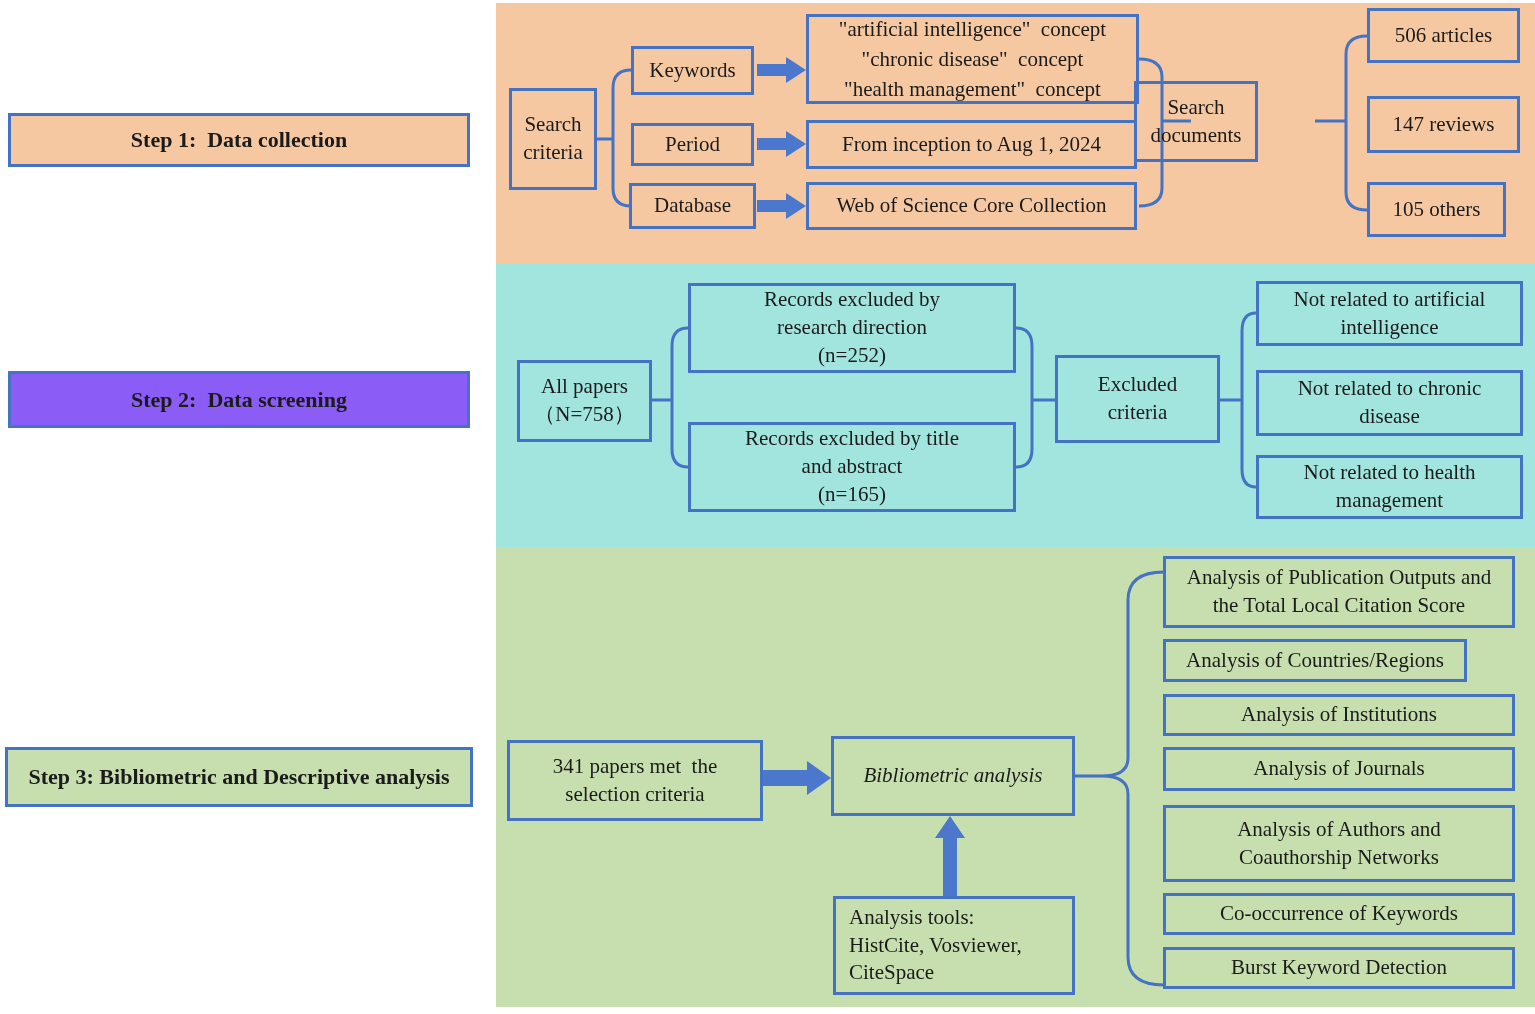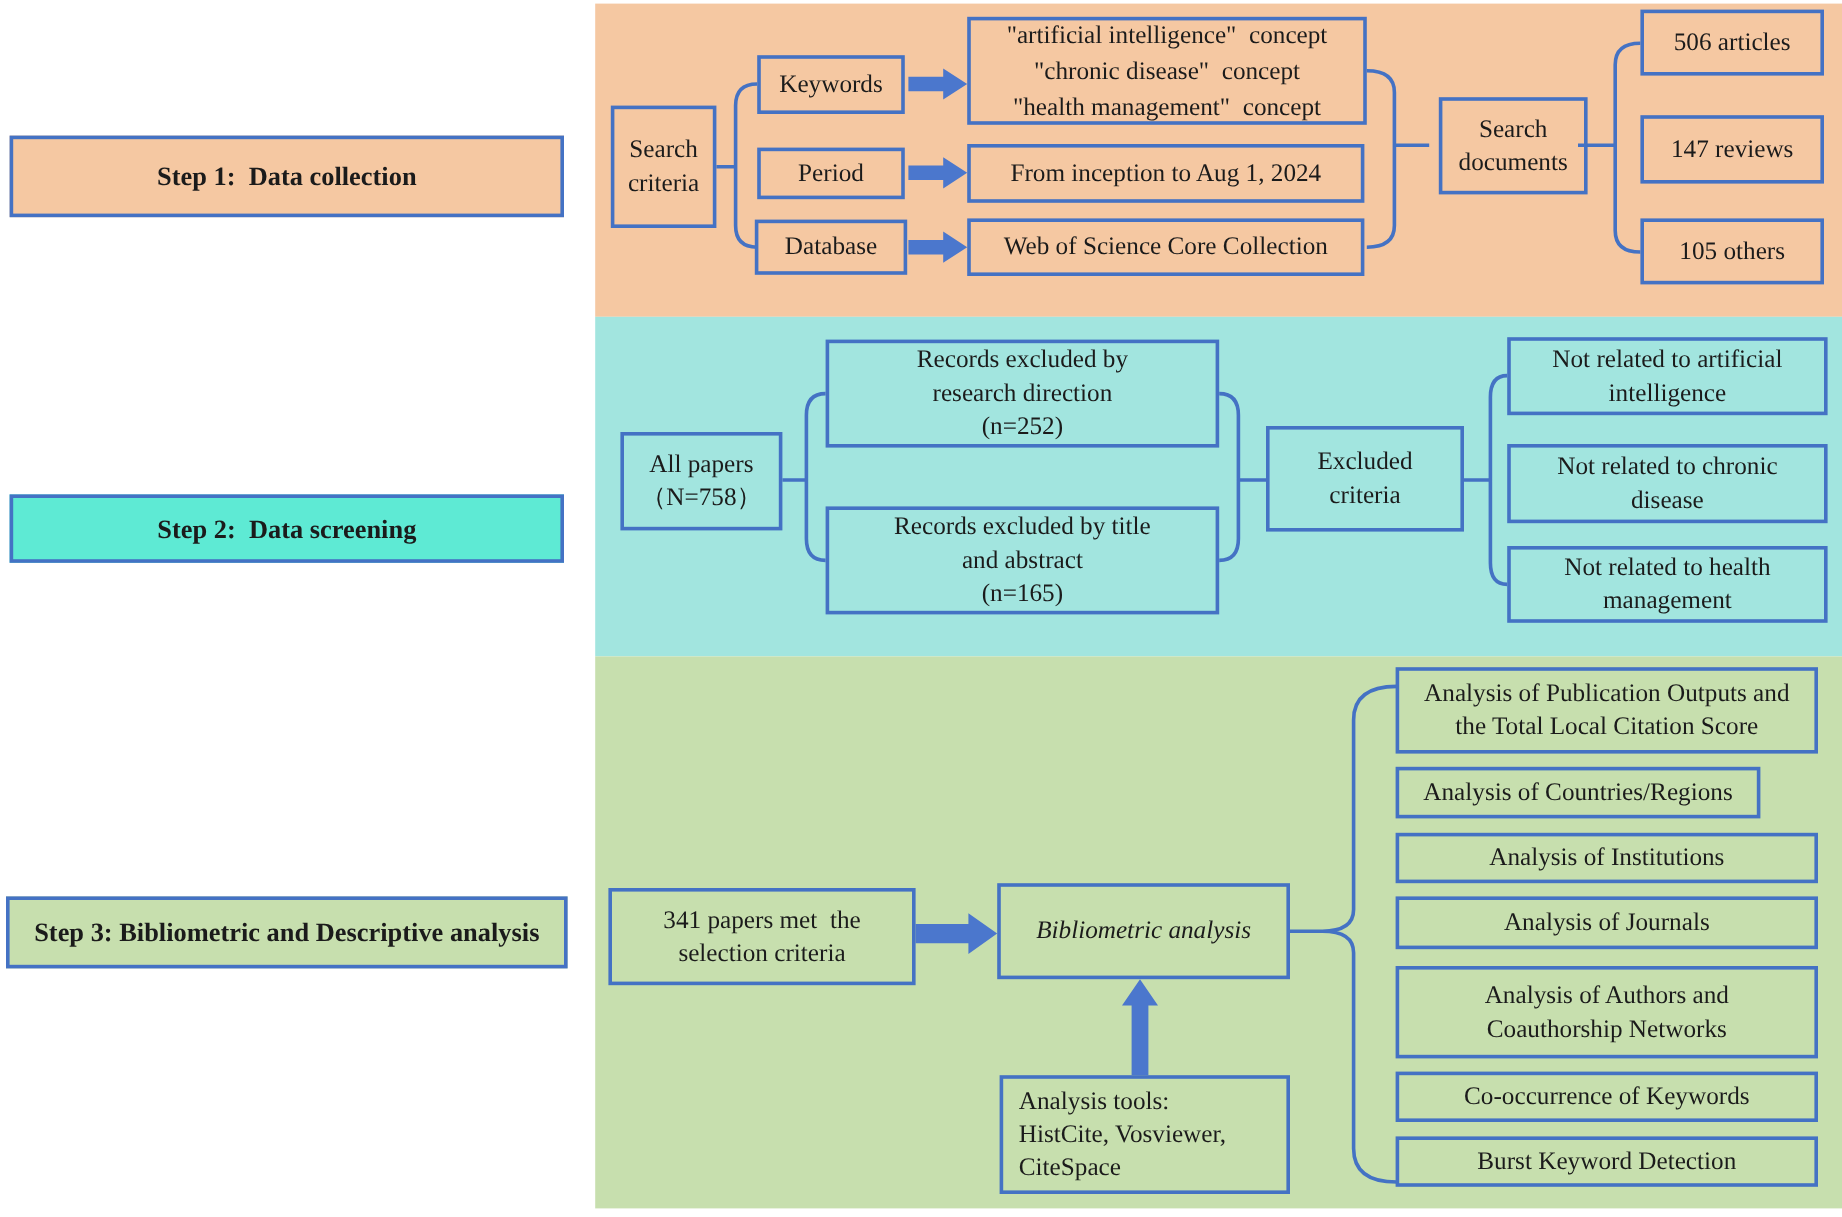--- a/index.html
+++ b/index.html
@@ -78,7 +78,7 @@
 "health management"  concept</div>
   <div class="box" style="left:806px;top:120px;width:331px;height:49px;">From inception to Aug 1, 2024</div>
   <div class="box" style="left:806px;top:182px;width:331px;height:48px;">Web of Science Core Collection</div>
-  <div class="box" style="left:1199px;top:81px;width:124px;height:81px;">Search documents</div>
+  <div class="box" style="left:1134px;top:81px;width:124px;height:81px;">Search documents</div>
   <div class="box" style="left:1367px;top:8px;width:153px;height:55px;">506 articles</div>
   <div class="box" style="left:1367px;top:96px;width:153px;height:57px;">147 reviews</div>
   <div class="box" style="left:1367px;top:182px;width:153px;height:55px;">105 others</div>

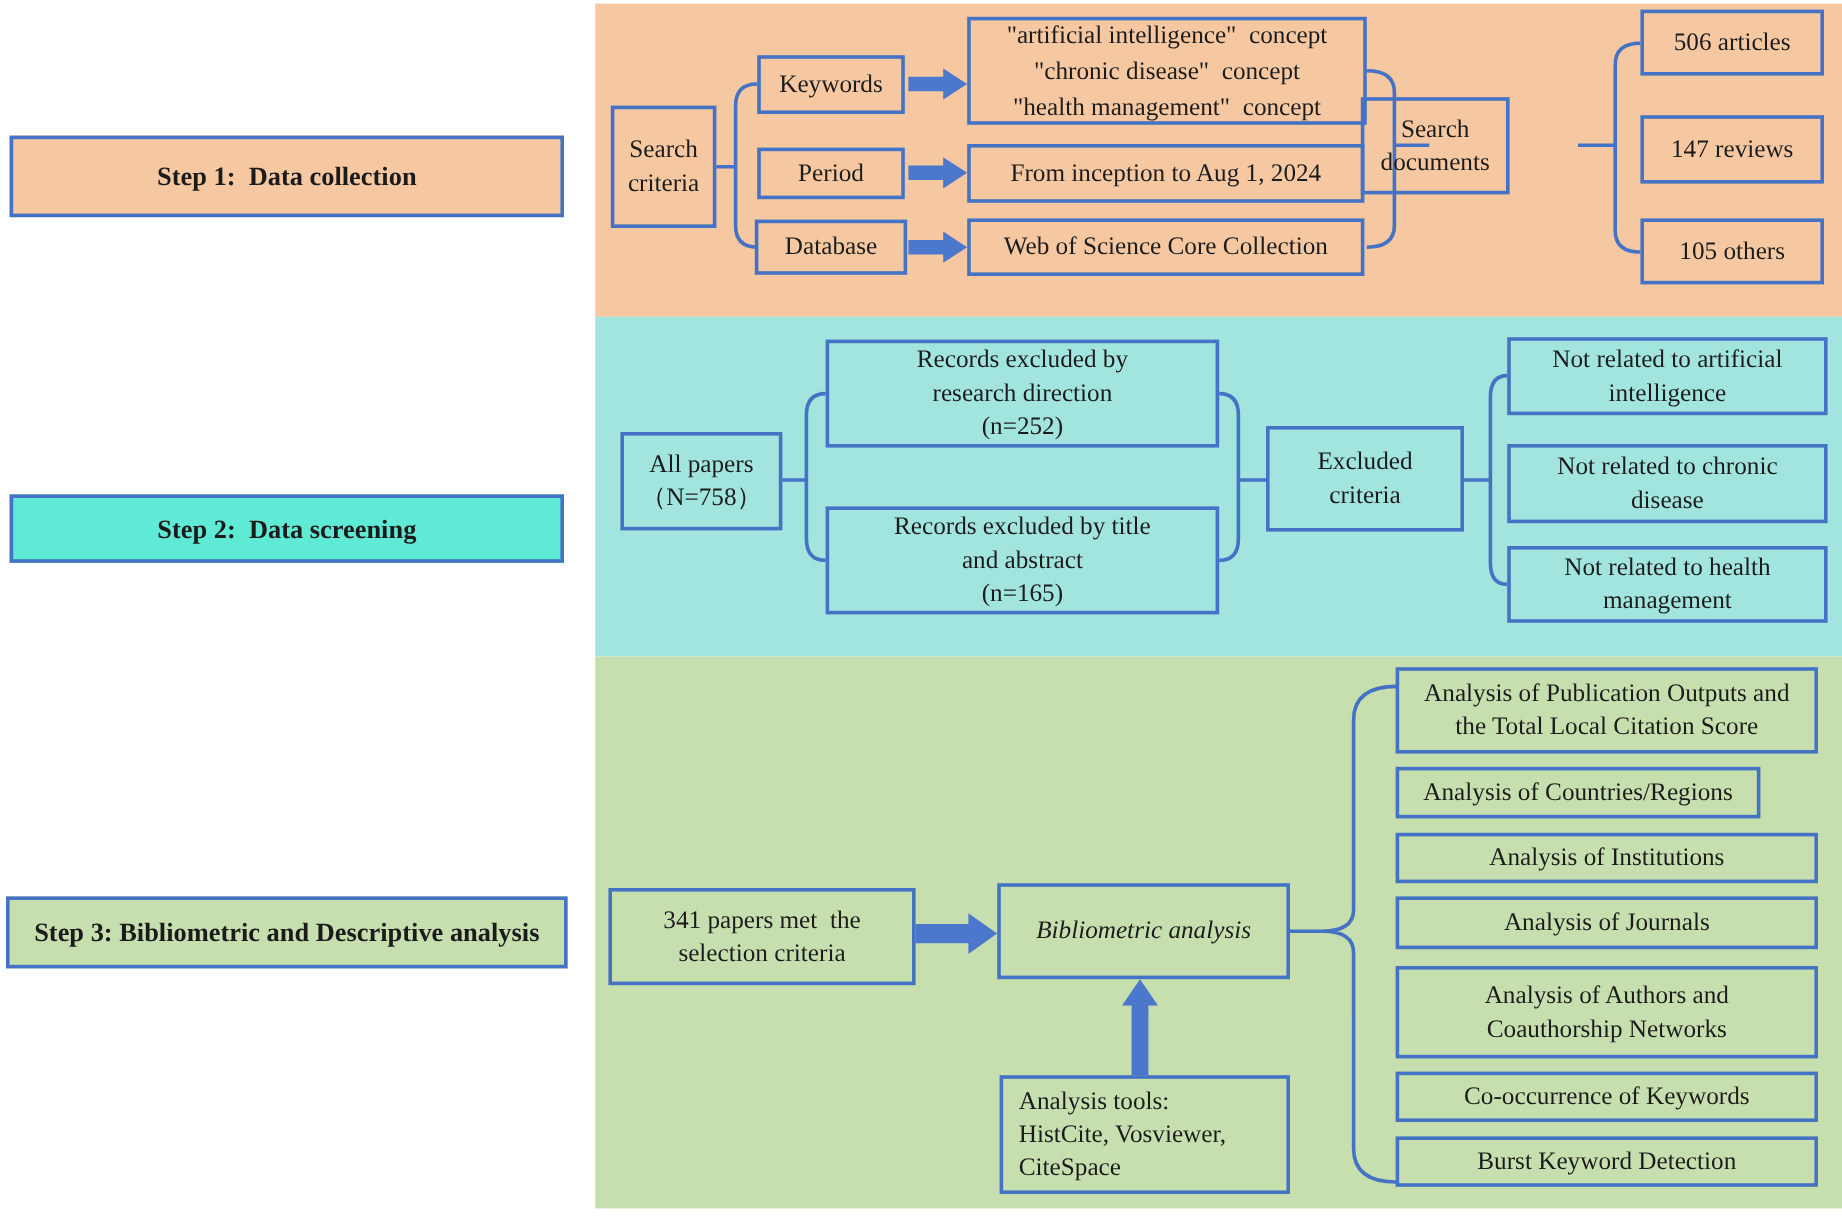--- a/index.html
+++ b/index.html
@@ -65,7 +65,7 @@
     <path class="conn" d="M1075 776 H1102 M1164 572 Q1128 572 1128 600 L1128 758 Q1128 776 1102 776 Q1128 776 1128 794 L1128 957 Q1128 985 1164 985"></path>
   </svg>
 
-  <div class="box step-label bg1" style="left:8px;top:113px;width:462px;height:68px;">Step 1:  Data collection</div>
+  <div class="box step-label bg1" style="left:8px;top:113px;width:462px;height:54px;">Step 1:  Data collection</div>
   <div class="box step-label bg2" style="left:8px;top:371px;width:462px;height:57px;">Step 2:  Data screening</div>
   <div class="box step-label bg3" style="left:5px;top:747px;width:468px;height:60px;">Step 3: Bibliometric and Descriptive analysis</div>
 

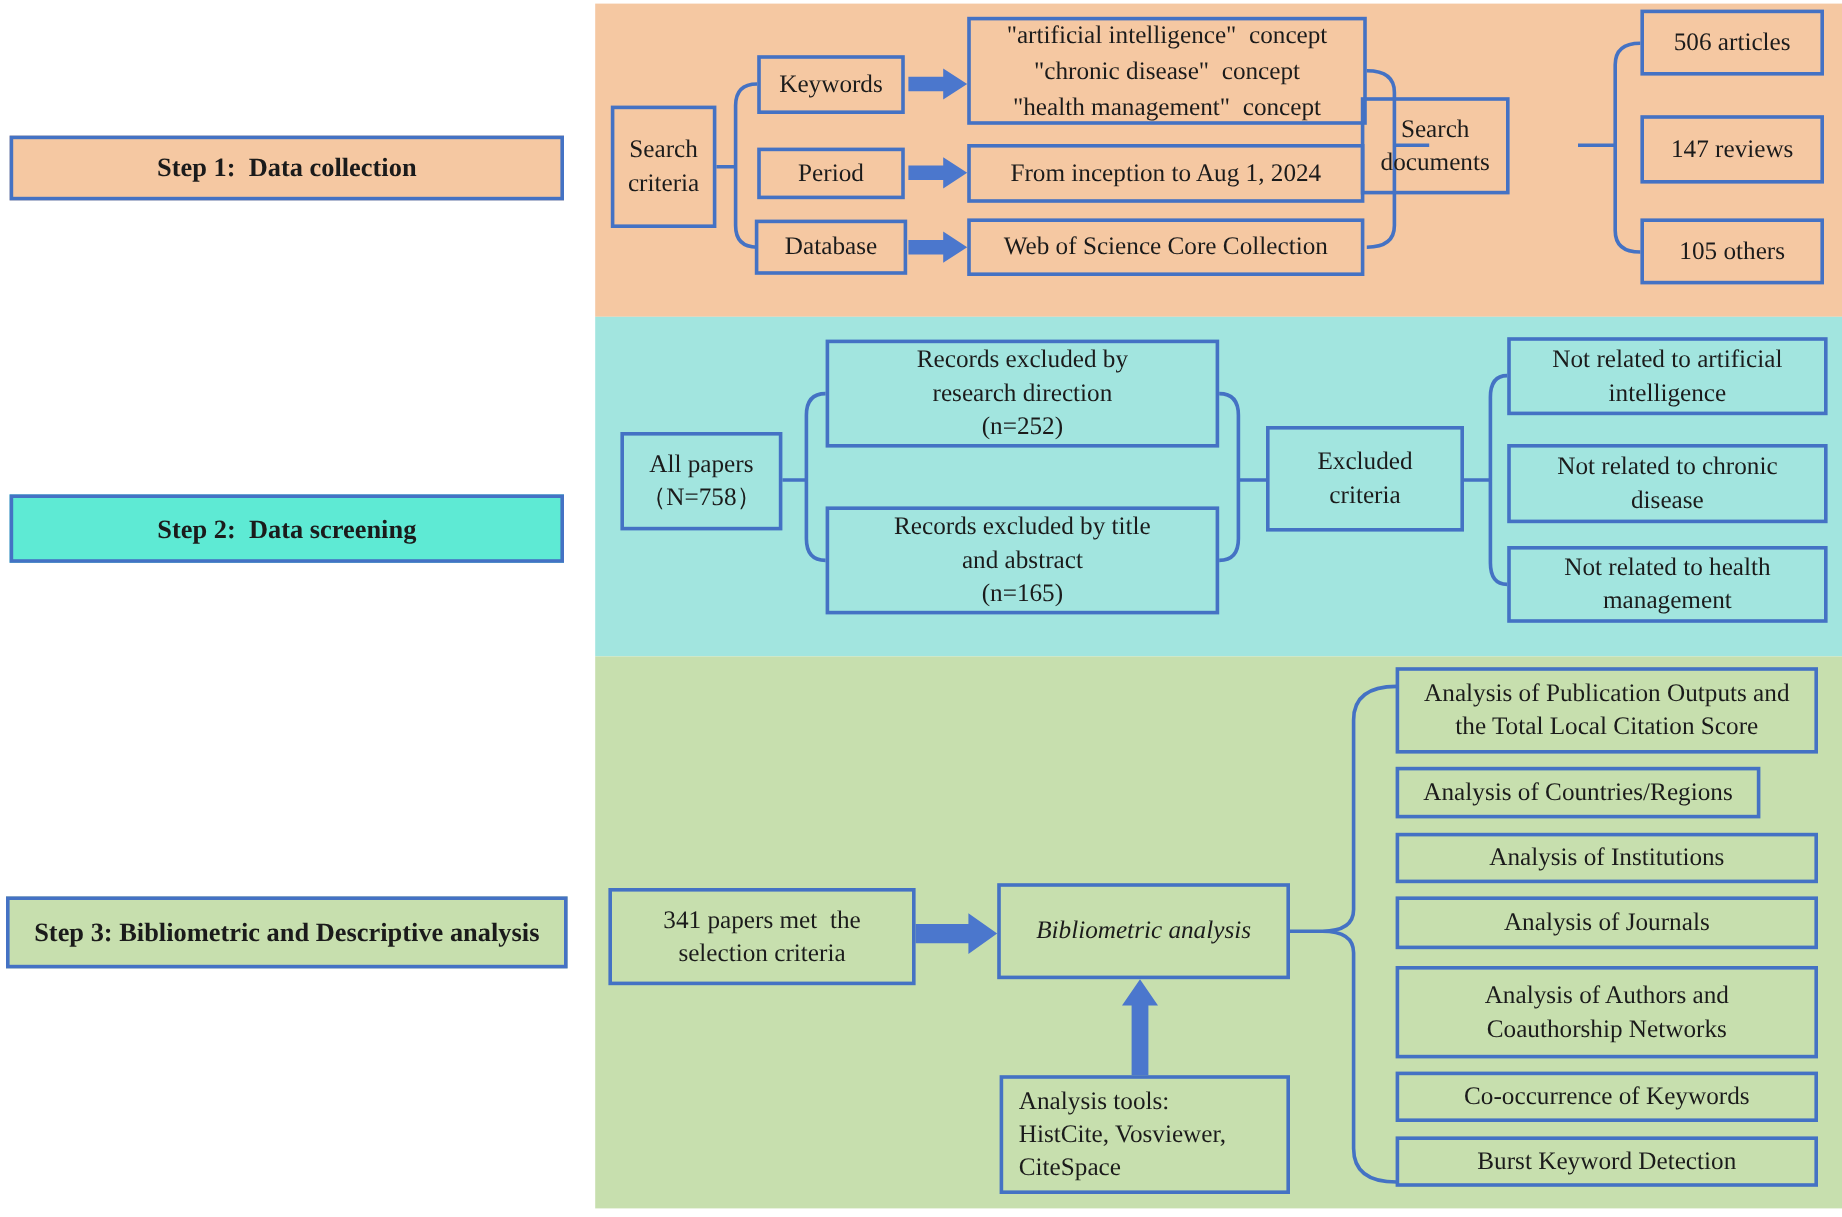--- a/index.html
+++ b/index.html
@@ -81,7 +81,7 @@
   <div class="box" style="left:1134px;top:81px;width:124px;height:81px;">Search documents</div>
   <div class="box" style="left:1367px;top:8px;width:153px;height:55px;">506 articles</div>
   <div class="box" style="left:1367px;top:96px;width:153px;height:57px;">147 reviews</div>
-  <div class="box" style="left:1367px;top:182px;width:153px;height:55px;">105 others</div>
+  <div class="box" style="left:1367px;top:182px;width:139px;height:55px;">105 others</div>
 
   <div class="box" style="left:517px;top:360px;width:135px;height:82px;">All papers
 （N=758）</div>

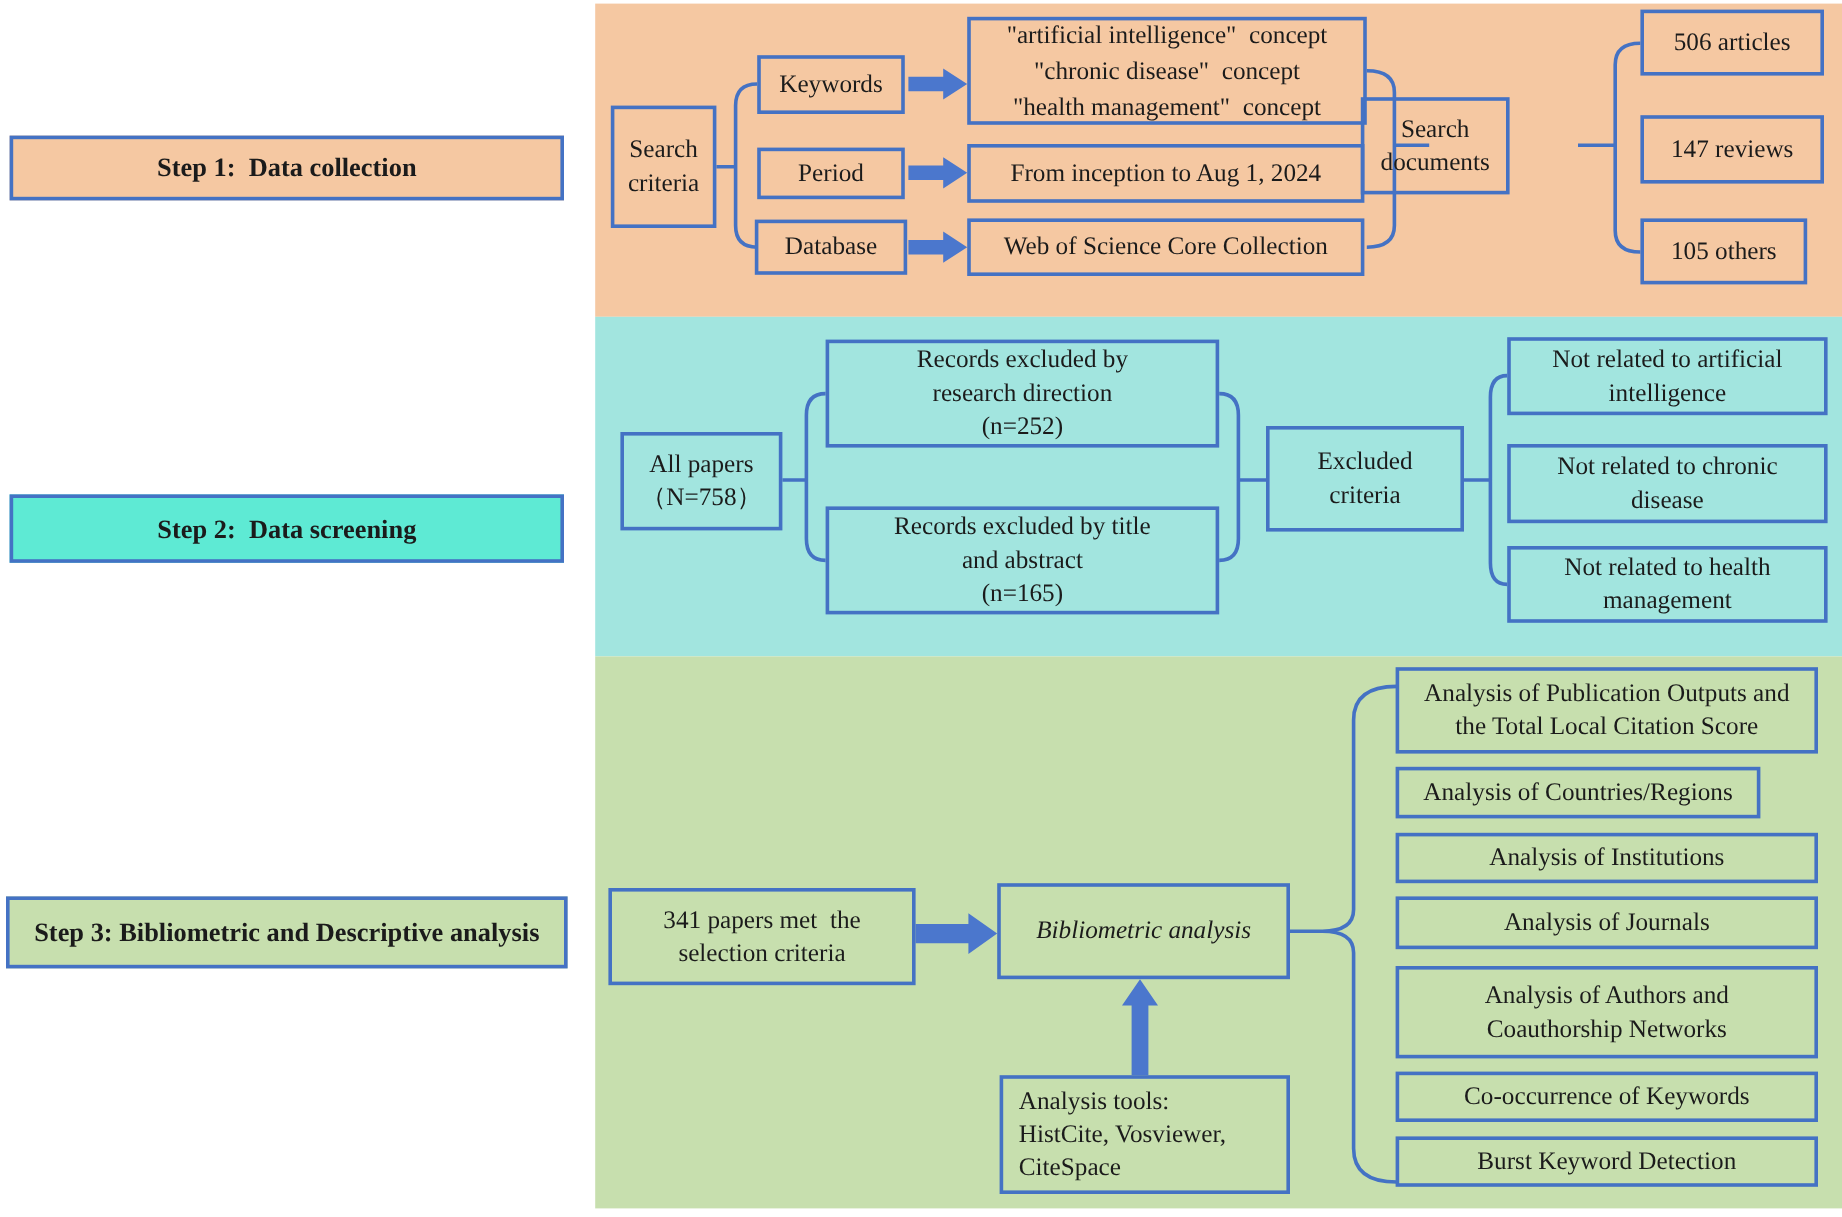--- a/index.html
+++ b/index.html
@@ -23,7 +23,7 @@
   }
   .step-label { font-weight:bold; font-size:22px; }
   .bg1 { background:#f5c8a2; }
-  .bg2 { background:#5eead4;margin-top:41px; }
+  .bg2 { background:#8b5cf6; }
   .bg3 { background:#c7dfae; }
   .lh30 { line-height:30px; }
   .left-align { justify-content:flex-start; text-align:left; padding:4px 6px 4px 13px; }

